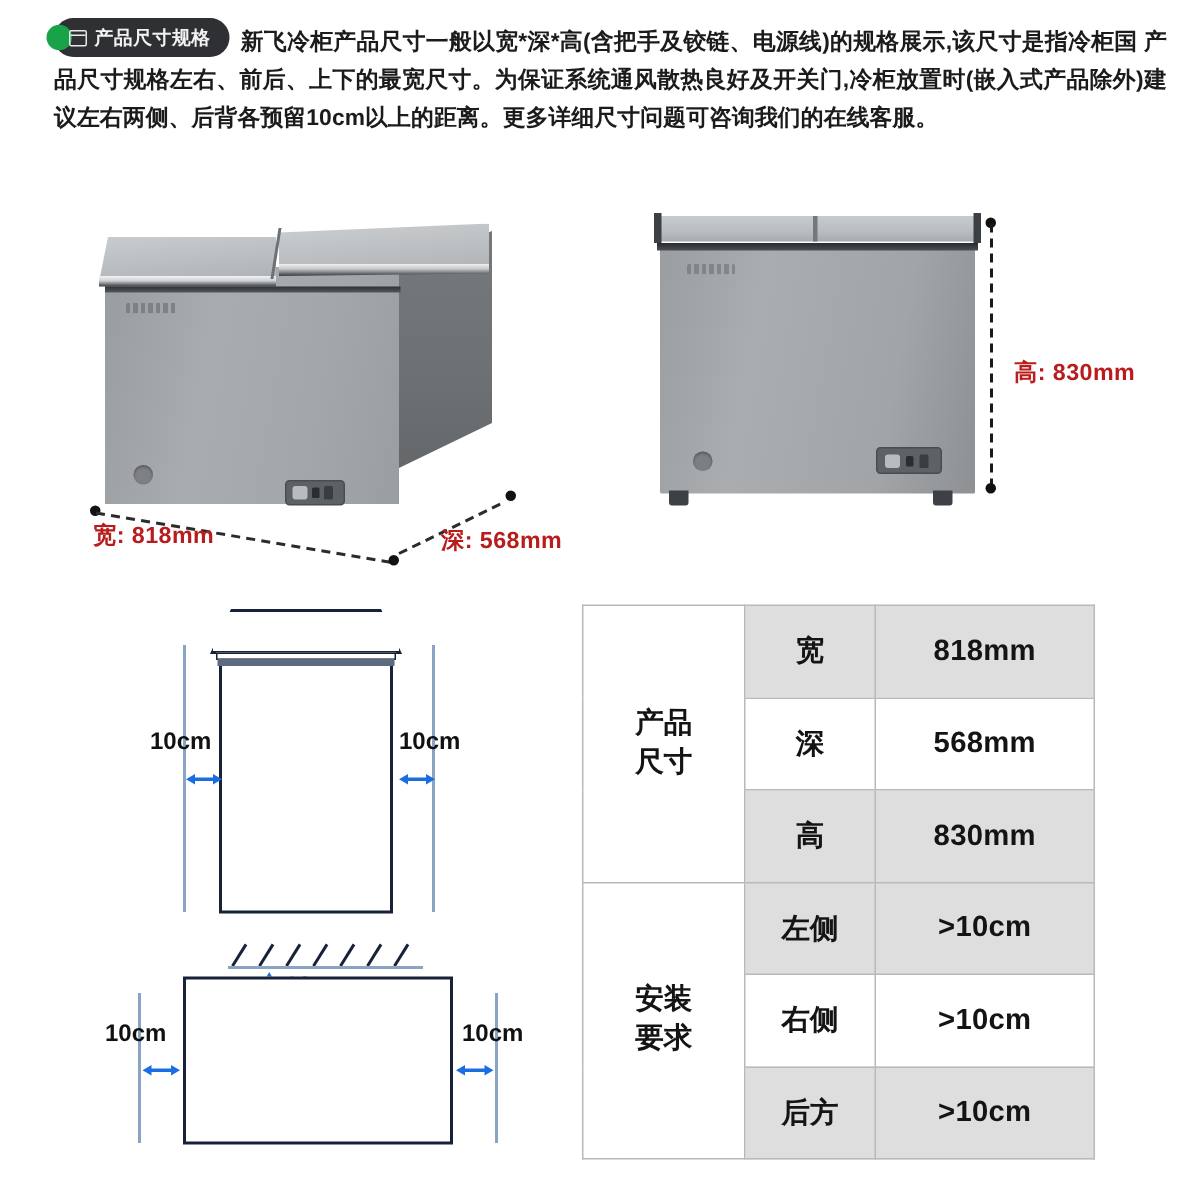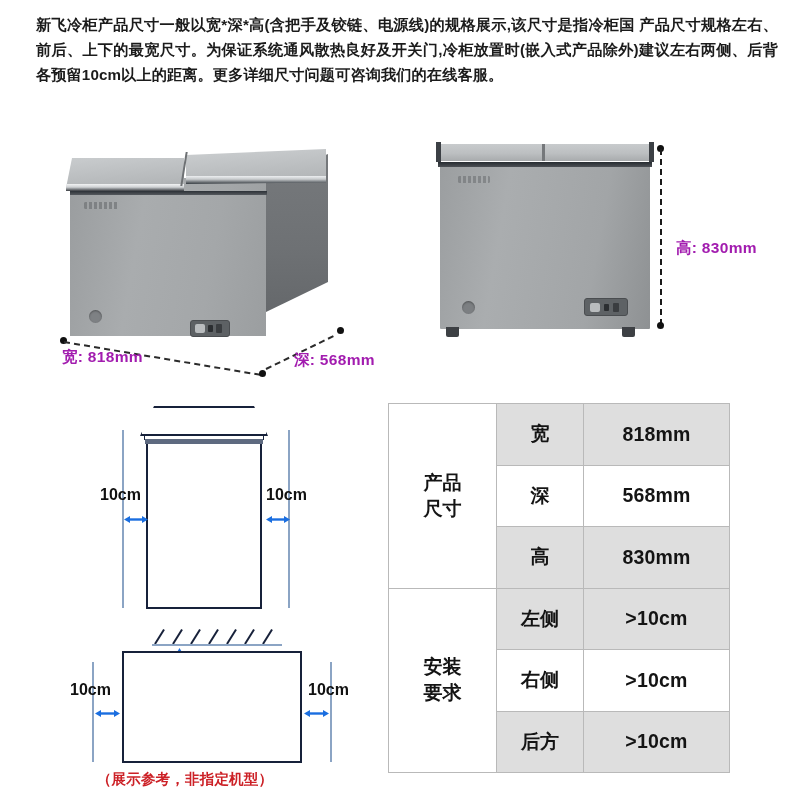--- a/index.html
+++ b/index.html
@@ -245,7 +245,10 @@
 <body>
 
 <div id="header-block">
-  <div id="desc-paragraph"><span id="desc-text">新飞冷柜产品尺寸一般以宽*深*高(含把手及铰链、电源线)的规格展示,该尺寸是指冷柜国 产品尺寸规格左右、前后、上下的最宽尺寸。为保证系统通风散热良好及开关门,冷柜放置时(嵌入式产品除外)建议左右两侧、后背各预留10cm以上的距离。更多详细尺寸问题可咨询我们的在线客服。</span></div>
+  <div id="desc-paragraph"><span id="badge">
+        <span class="badge-icon"></span>
+        <span id="badge-label">产品尺寸规格</span>
+      </span><span id="desc-text">新飞冷柜产品尺寸一般以宽*深*高(含把手及铰链、电源线)的规格展示,该尺寸是指冷柜国 产品尺寸规格左右、前后、上下的最宽尺寸。为保证系统通风散热良好及开关门,冷柜放置时(嵌入式产品除外)建议左右两侧、后背各预留10cm以上的距离。更多详细尺寸问题可咨询我们的在线客服。</span></div>
 </div>
 
 <div id="photo-area">

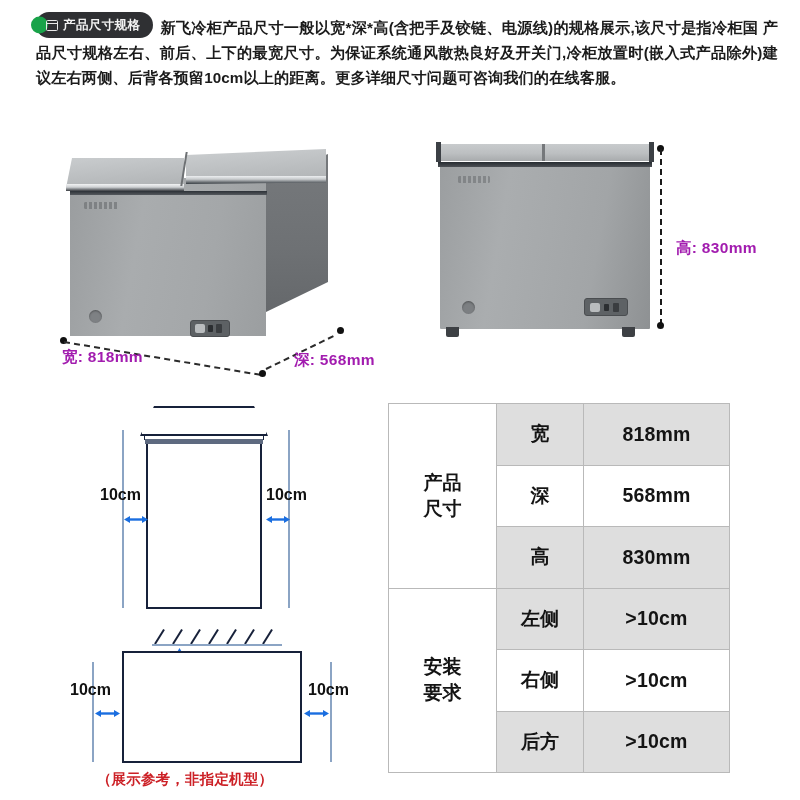--- a/index.html
+++ b/index.html
@@ -183,7 +183,7 @@
   }
   .dim-line-v { position: absolute; width: 0; border-left: 2px dashed #1a1a1a; }
   .dim-label {
-    position: absolute; font-size: 15.5px; font-weight: 700; color: #a21caf;
+    position: absolute; font-size: 15.5px; font-weight: 700; color: #b91c1c;
     white-space: nowrap; letter-spacing: .3px;
   }
 

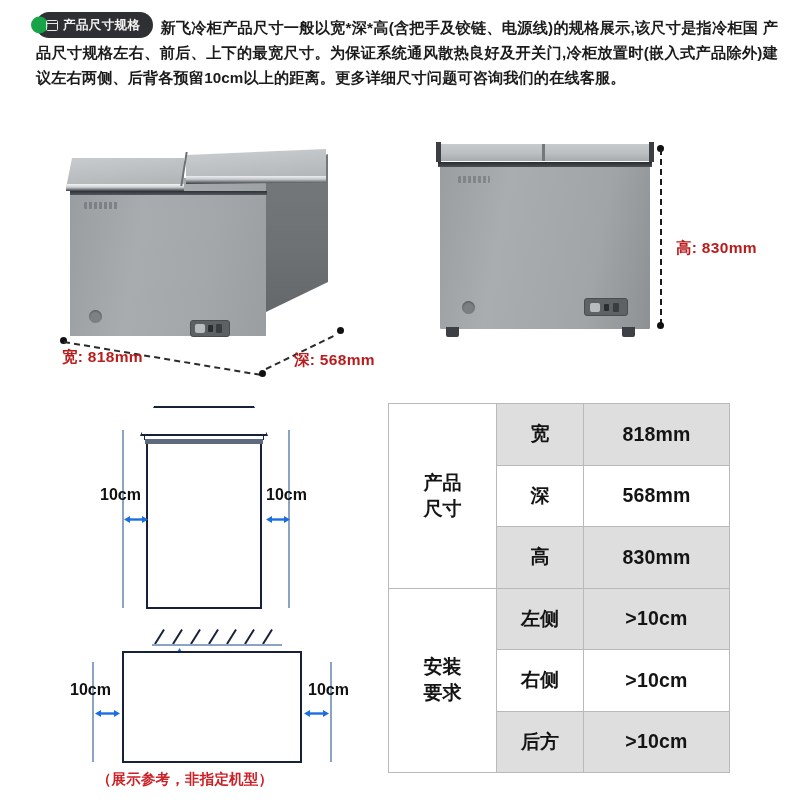--- a/index.html
+++ b/index.html
@@ -369,7 +369,6 @@
     <polygon points="25,5.5 19,2 19,9" fill="#1a6ee0"></polygon>
   </svg>
 
-  <div id="caption-note">（展示参考，非指定机型）</div>
 </div>
 
 <table id="spec-table">

